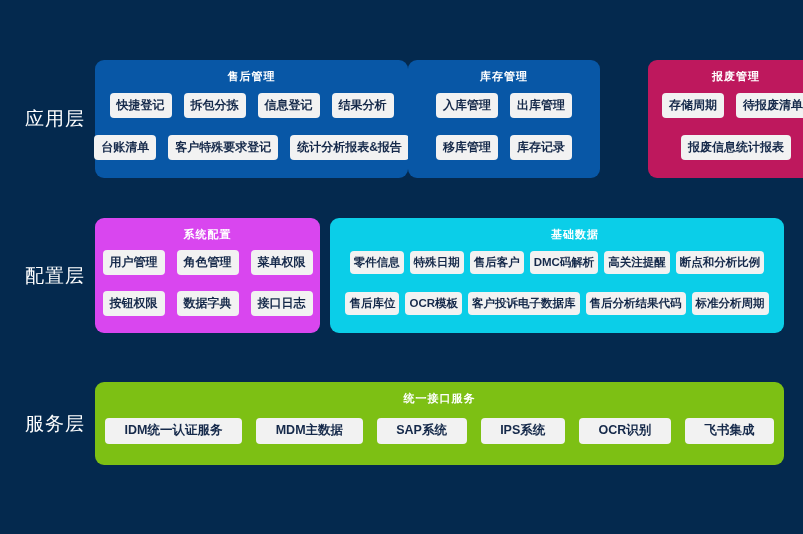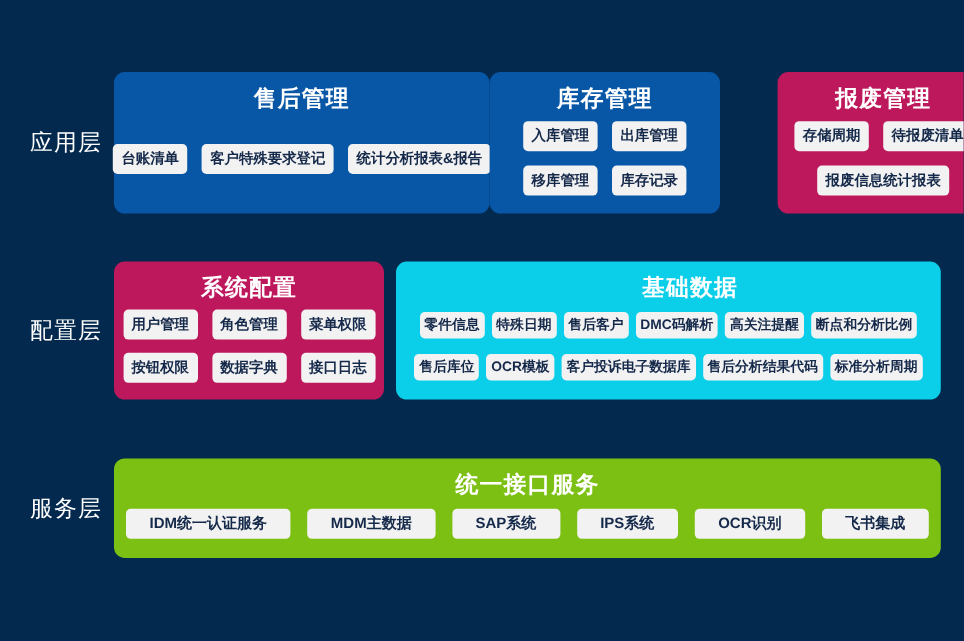--- a/index.html
+++ b/index.html
@@ -43,7 +43,7 @@
   .layer[data-idx="1"] .panel[data-idx="1"]{width:454px;}
   .layer[data-idx="2"] .panel[data-idx="0"]{width:100%;}
   .panel-title{
-    color:#FFFFFF;font-size:19px;font-weight:bold;
+    color:#FFFFFF;font-size:11px;font-weight:bold;
     margin-top:4px;letter-spacing:1px;
     flex:0 0 auto;
   }

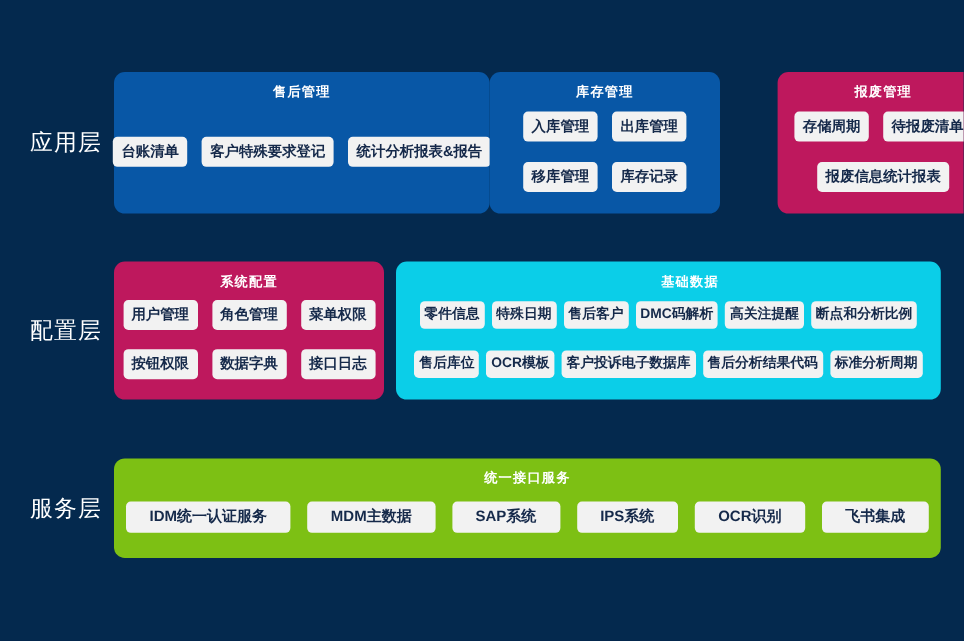--- a/index.html
+++ b/index.html
@@ -79,6 +79,12 @@
       <div class="panels">
         <div class="panel" data-idx="0" style="background: rgb(8, 87, 166);">
           <div class="panel-title" style="color: rgb(255, 255, 255);">售后管理</div>
+          <div class="panel-row">
+            <button class="btn">快捷登记</button>
+            <button class="btn">拆包分拣</button>
+            <button class="btn">信息登记</button>
+            <button class="btn">结果分析</button>
+          </div>
           <div class="panel-row">
             <button class="btn">台账清单</button>
             <button class="btn">客户特殊要求登记</button>

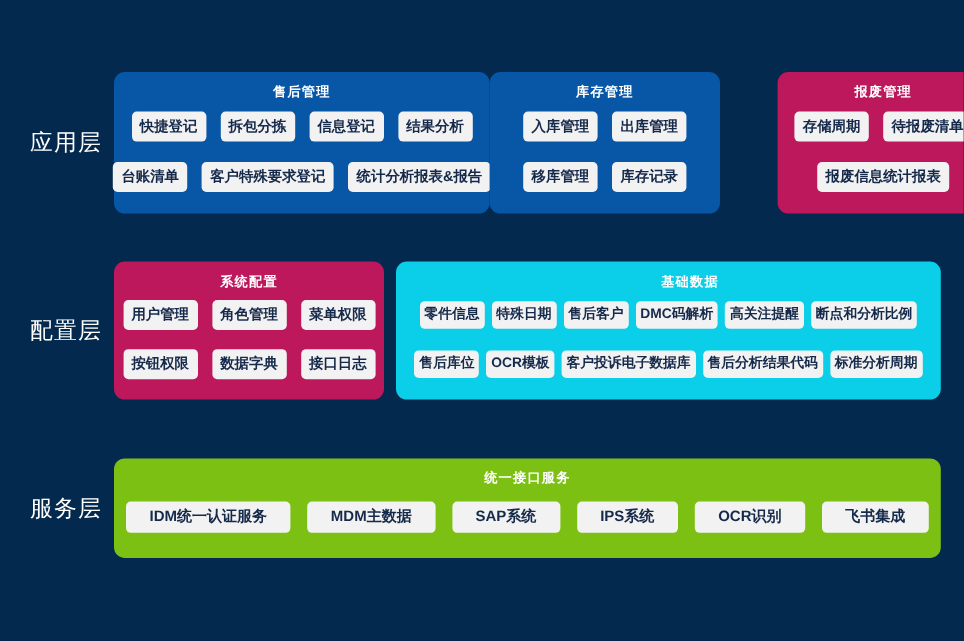--- a/index.html
+++ b/index.html
@@ -117,7 +117,7 @@
     <div class="layer" data-idx="1">
       <div class="layer-label">配置层</div>
       <div class="panels">
-        <div class="panel" data-idx="0" style="background: #be185d;">
+        <div class="panel" data-idx="0" style="background: #d946ef;">
           <div class="panel-title" style="color: rgb(255, 255, 255);">系统配置</div>
           <div class="panel-row">
             <button class="btn">用户管理</button>

